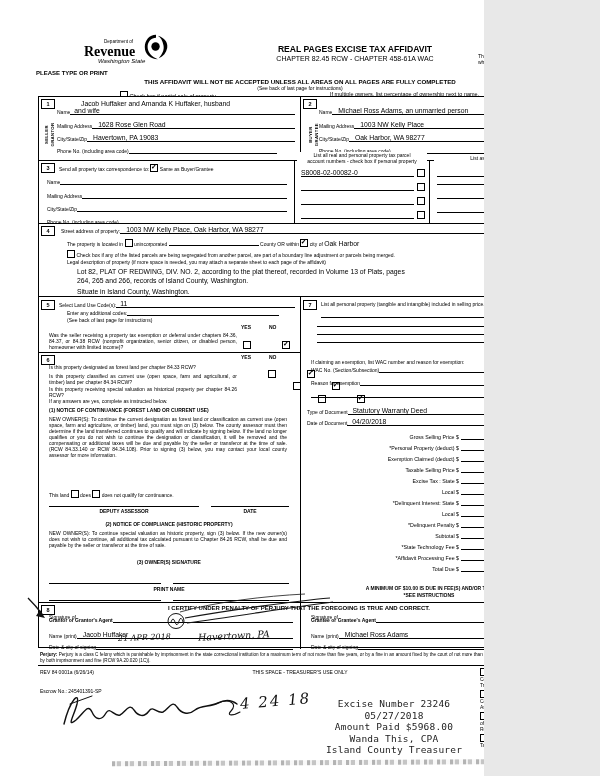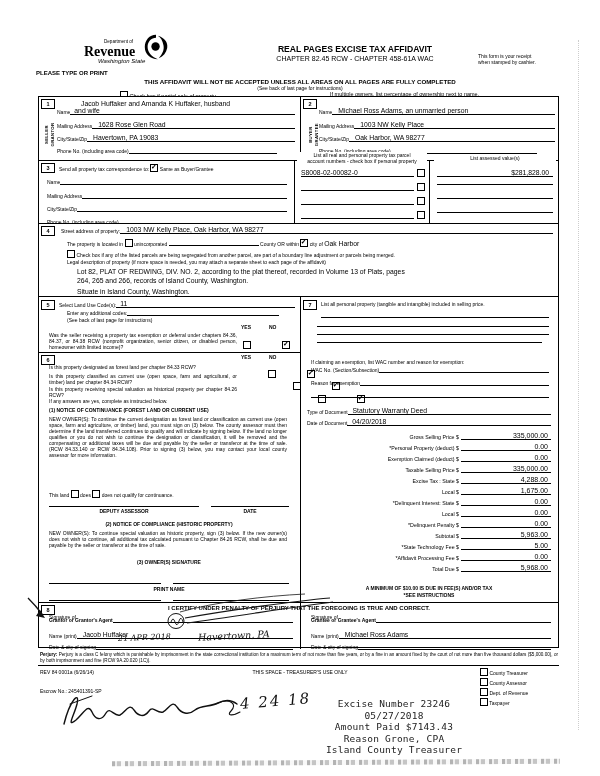--- a/index.html
+++ b/index.html
@@ -3,7 +3,7 @@
 <meta charset="utf-8">
 <style>
   html,body{margin:0;padding:0;background:#e8e8e8;}
-  .page{position:relative;width:600px;height:776px;background:#ffffff;
+  .page{position:relative;width:484px;height:776px;background:#ffffff;
         font-family:"Liberation Sans",sans-serif;color:#000;overflow:hidden;}
   .abs{position:absolute;}
   .b{font-weight:bold;}

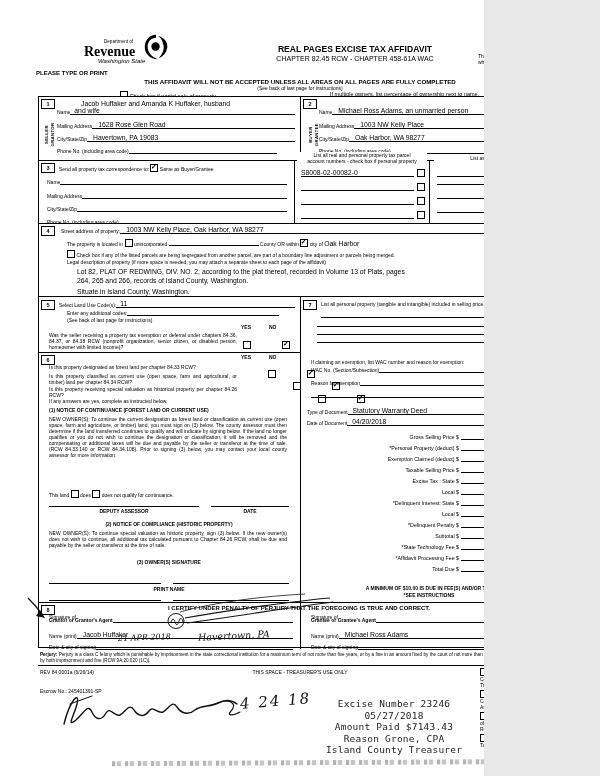--- a/index.html
+++ b/index.html
@@ -422,7 +422,7 @@
   <div class="abs stamp" style="left:296px;top:698px;width:196px;">
     <div>Excise Number 23246</div>
     <div>05/27/2018</div>
-    <div>Amount Paid $7143.43</div>
+    <div>Amount Paid $5968.00</div>
     <div>Reason Grone, CPA</div>
     <div>Island County Treasurer</div>
   </div>

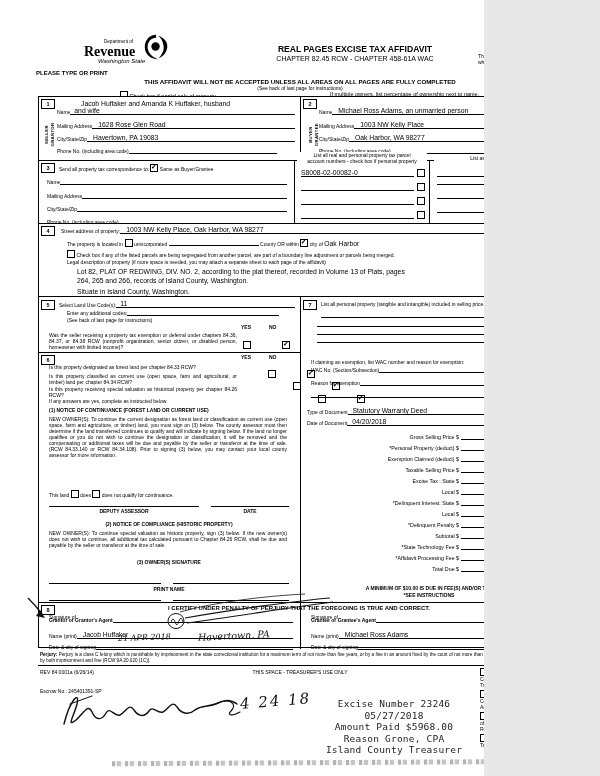--- a/index.html
+++ b/index.html
@@ -423,7 +423,7 @@
     <div>Excise Number 23246</div>
     <div>05/27/2018</div>
     <div>Amount Paid $5968.00</div>
-    <div>Reason Grone, CPA</div>
+    <div>Wanda This, CPA</div>
     <div>Island County Treasurer</div>
   </div>
 

